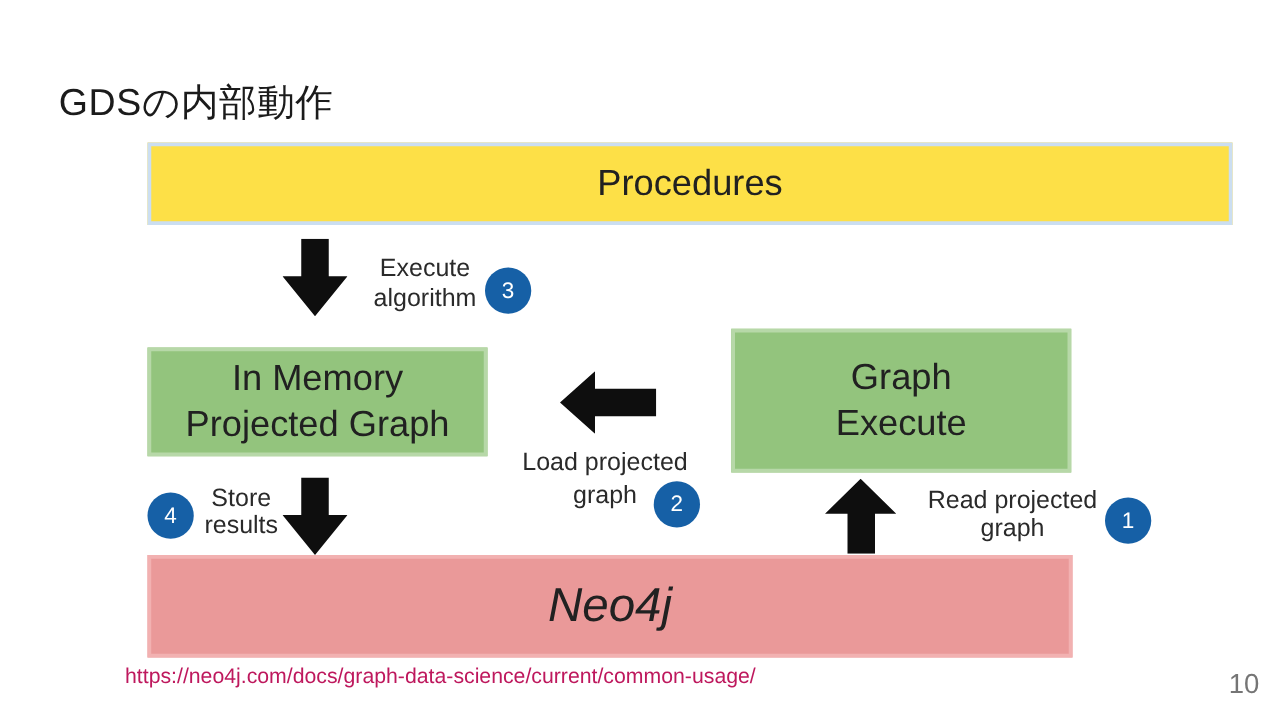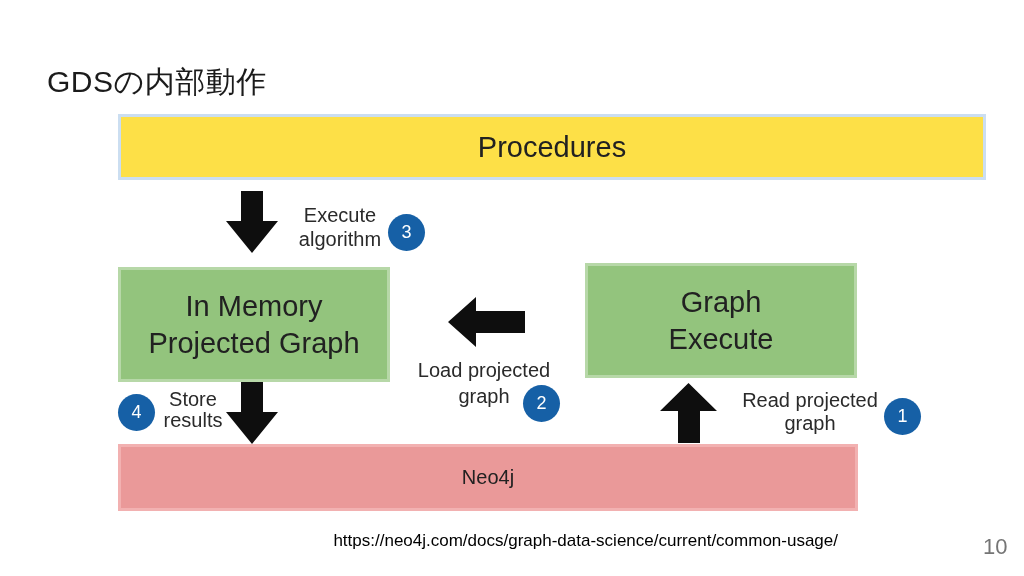--- a/index.html
+++ b/index.html
@@ -41,7 +41,7 @@
     font-size: 29px;
   }
   .box-inmemory {
-    left: 118px; top: 267px; width: 272px; height: 115px;
+    left: 118px; top: 278px; width: 272px; height: 87px;
     background: #93C47D; border: 3px solid #B7D8A8;
     font-size: 29px; line-height: 37px;
   }

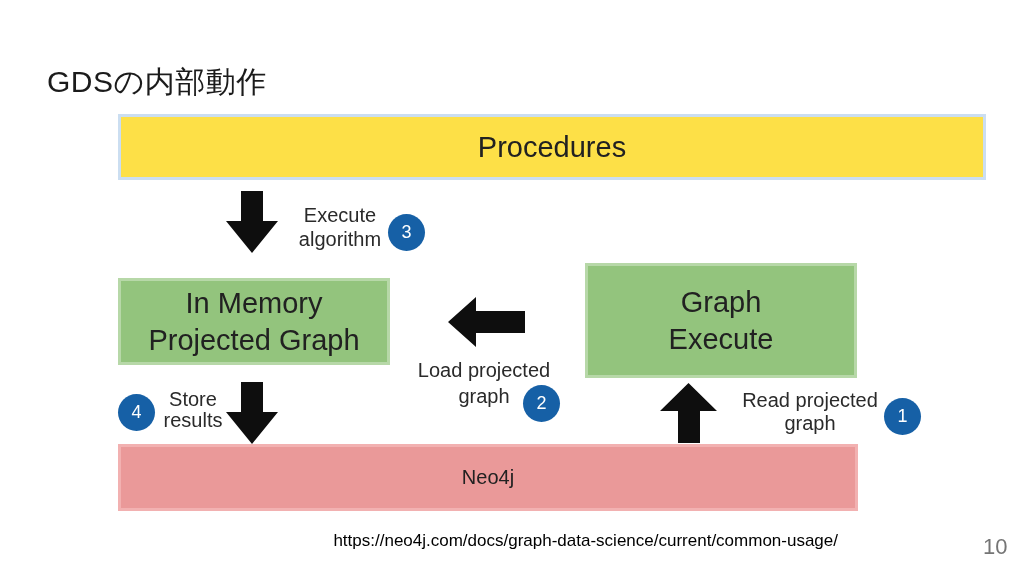--- a/index.html
+++ b/index.html
@@ -51,9 +51,10 @@
     font-size: 29px; line-height: 37px;
   }
   .box-neo4j {
-    left: 118px; top: 444px; width: 740px; height: 67px;
+    left: 118px; top: 444px; width: 740px; height: 82px;
     background: #EA9999; border: 3px solid #F2B1B1;
-    font-size: 20px;
+    font-size: 38px;
+    font-style: italic;
   }
 
   .arrow { position: absolute; }

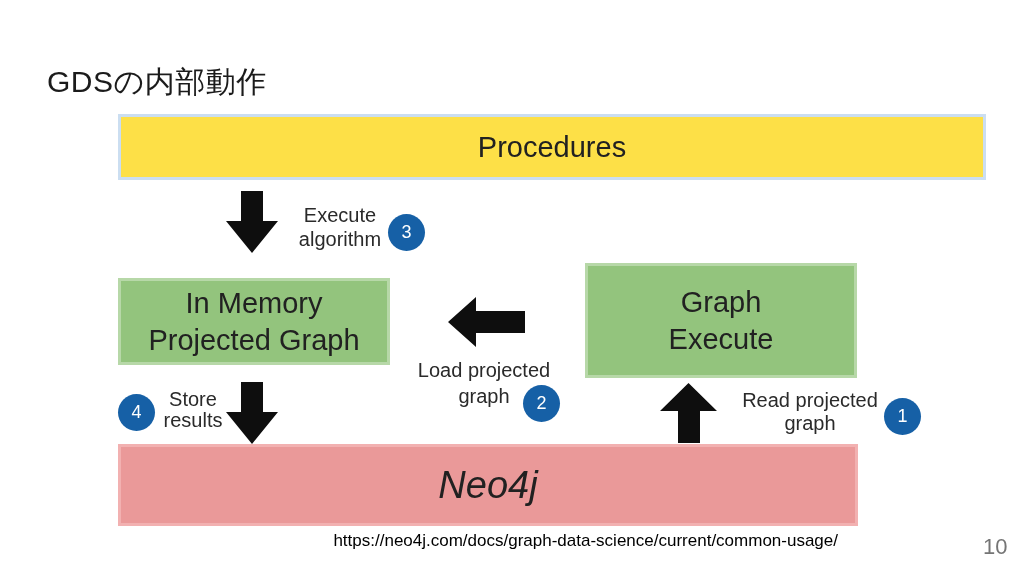--- a/index.html
+++ b/index.html
@@ -92,9 +92,9 @@
   .source-url {
     position: absolute;
     left: 100px; top: 531px; width: 738px;
-    text-align: right;
+    text-align: left;
     font-size: 17px;
-    color: #000000;
+    color: #be185d;
   }
   .page-number {
     position: absolute;

